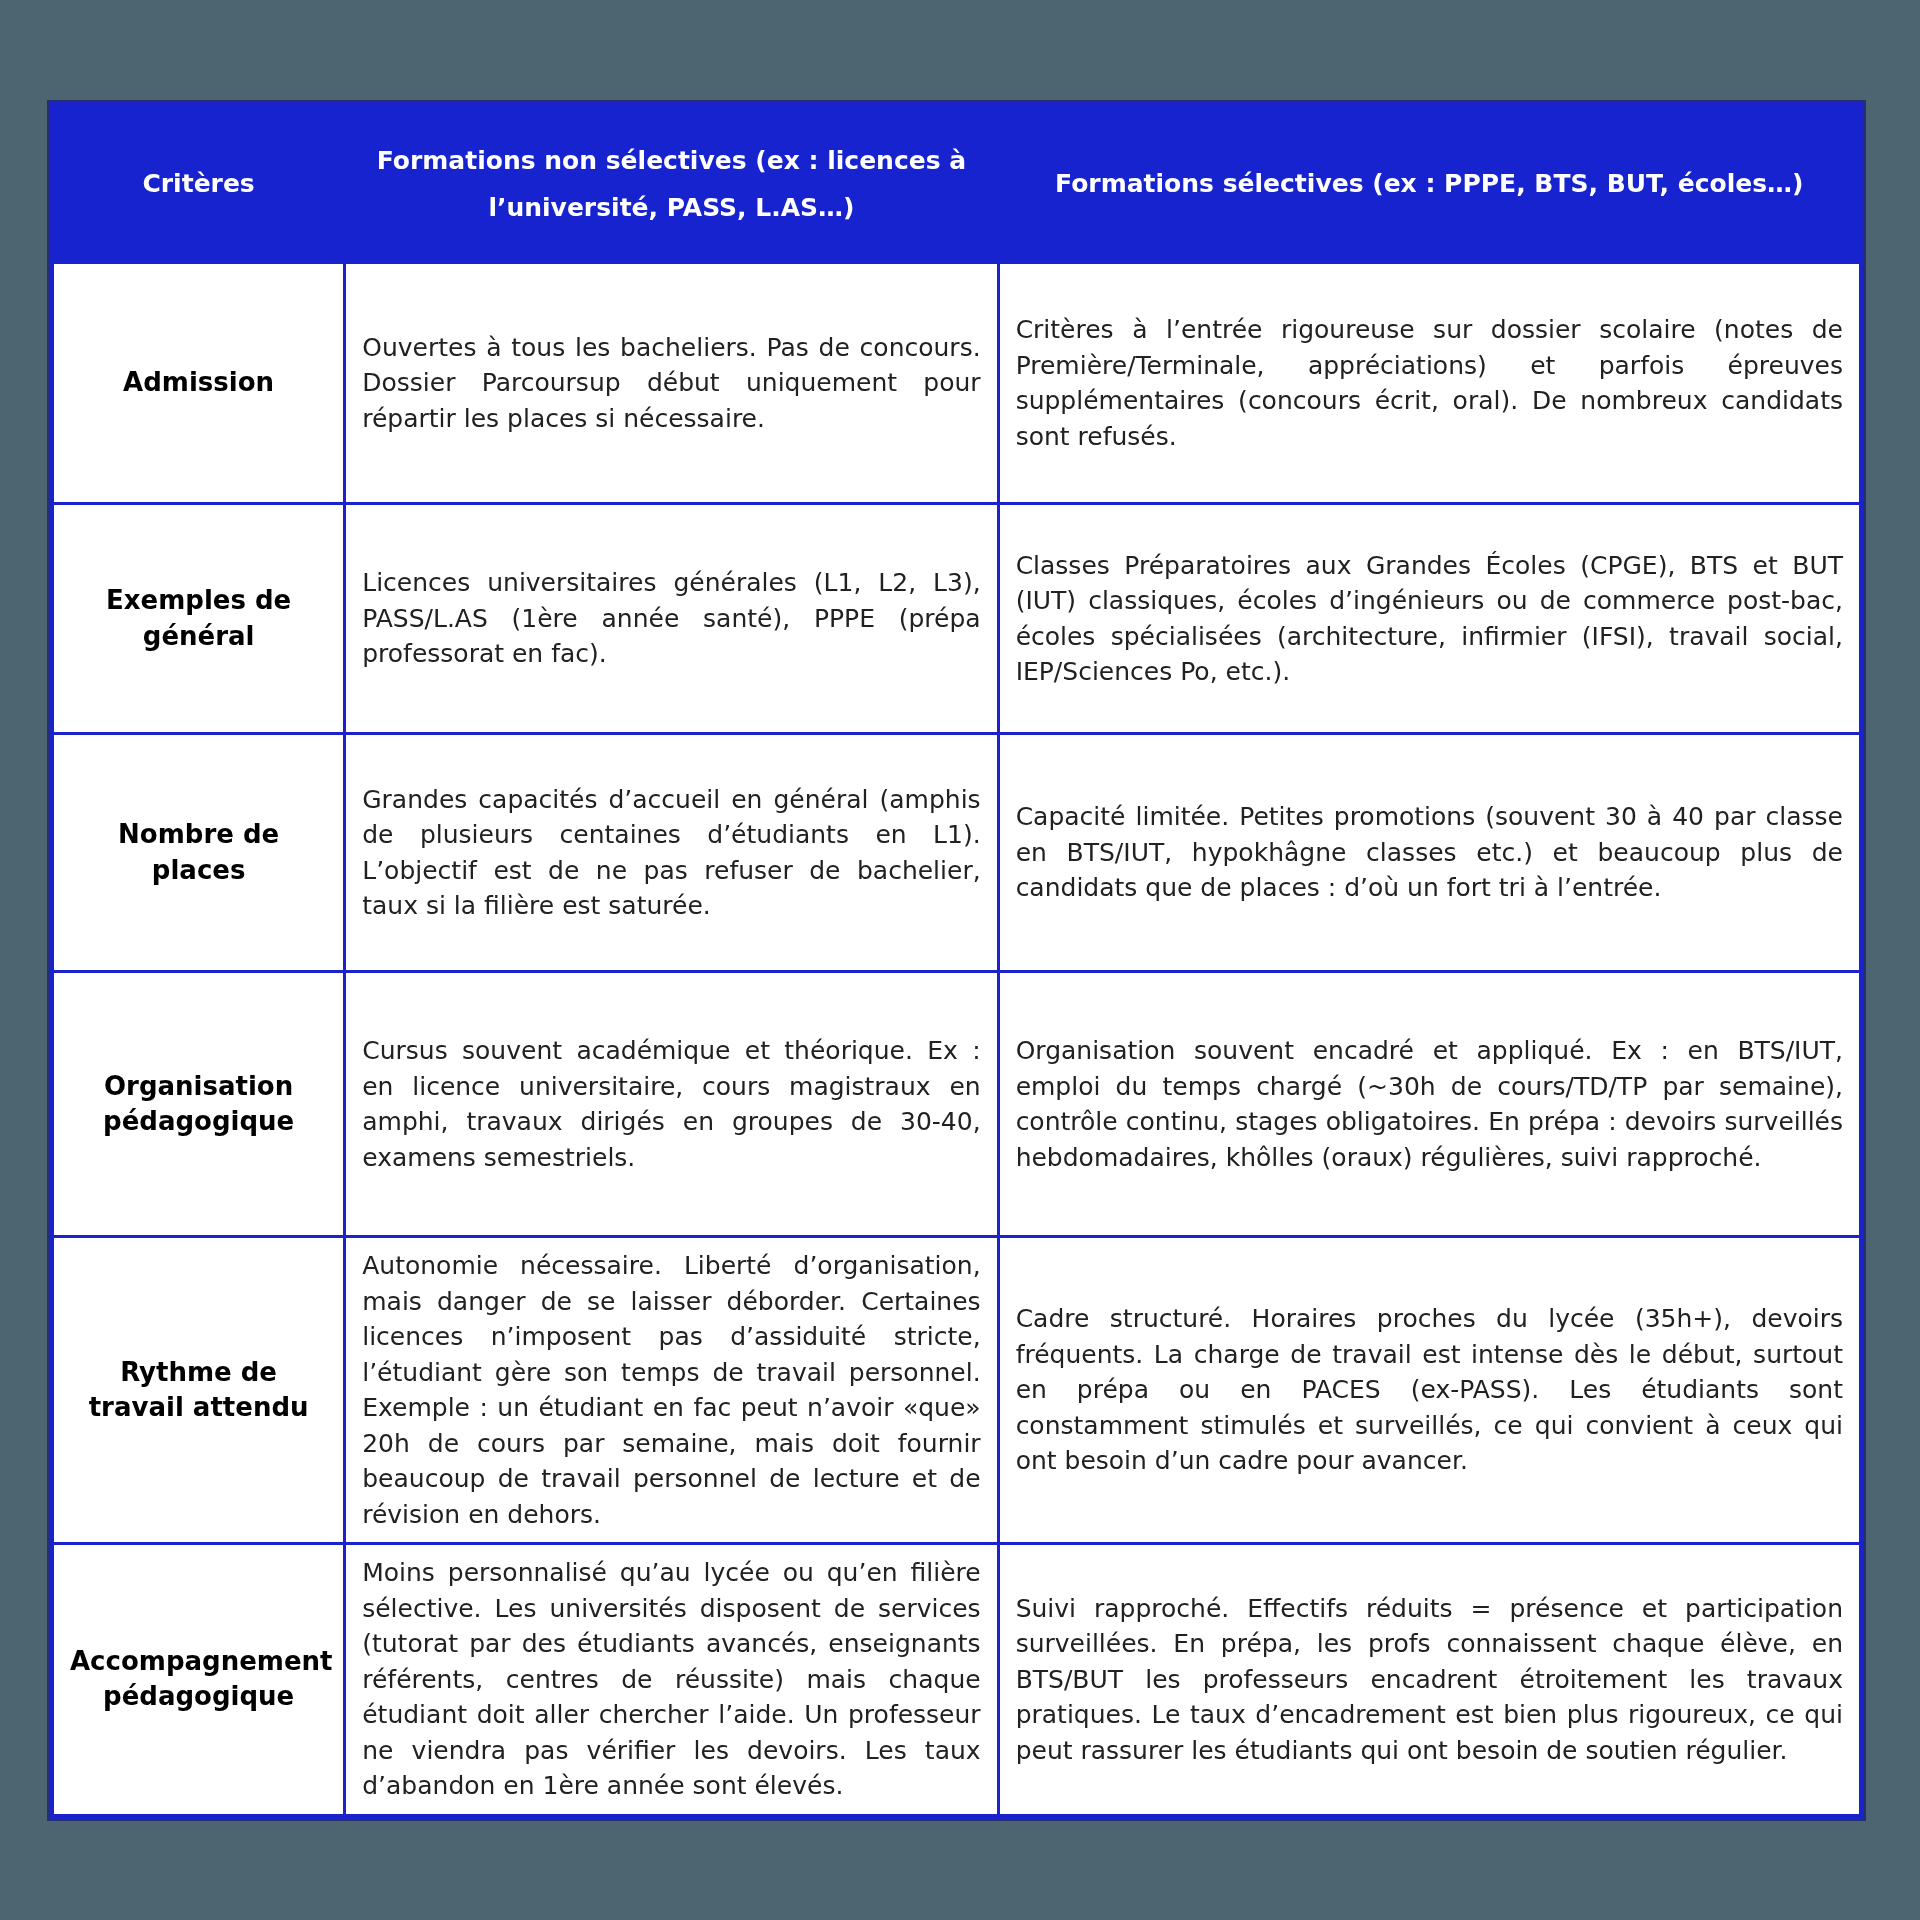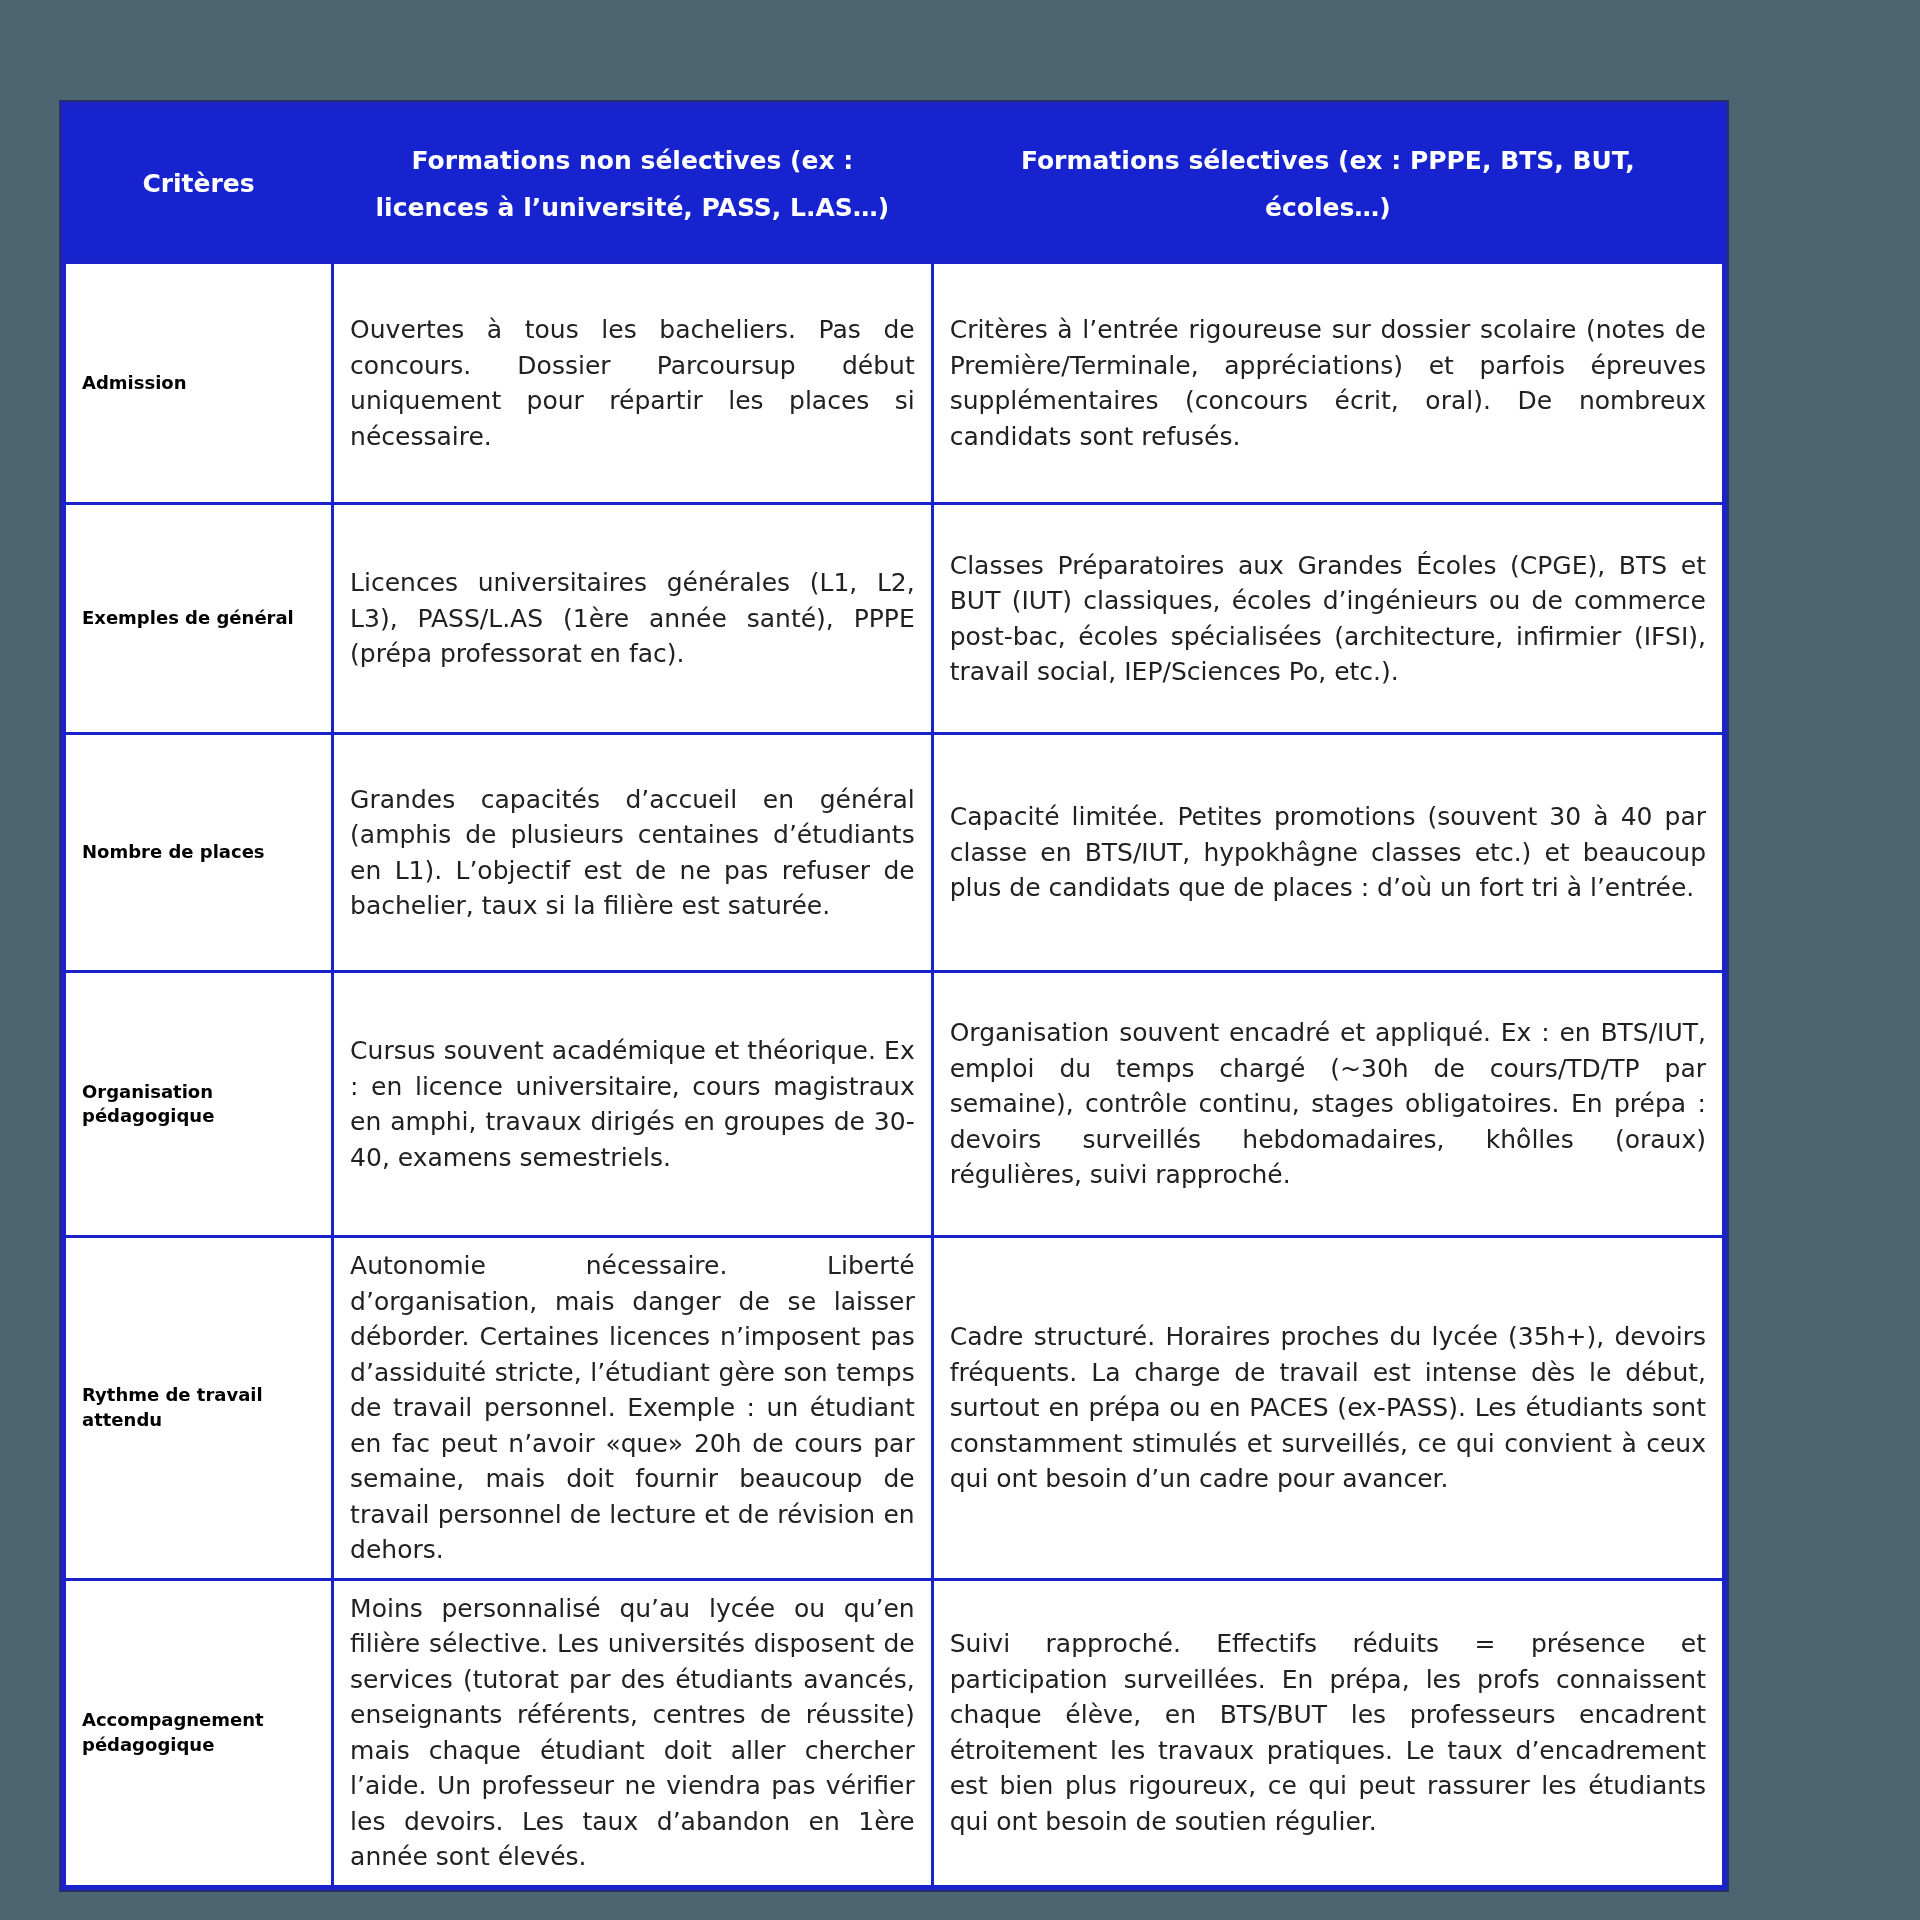--- a/index.html
+++ b/index.html
@@ -15,9 +15,9 @@
   }
   .table-outer {
     position: absolute;
-    left: 59px;
+    left: 47px;
     top: 100px;
-    width: 1670px;
+    width: 1819px;
     border: 2px solid #26306f;
     background: #c2410c;
     box-sizing: border-box;

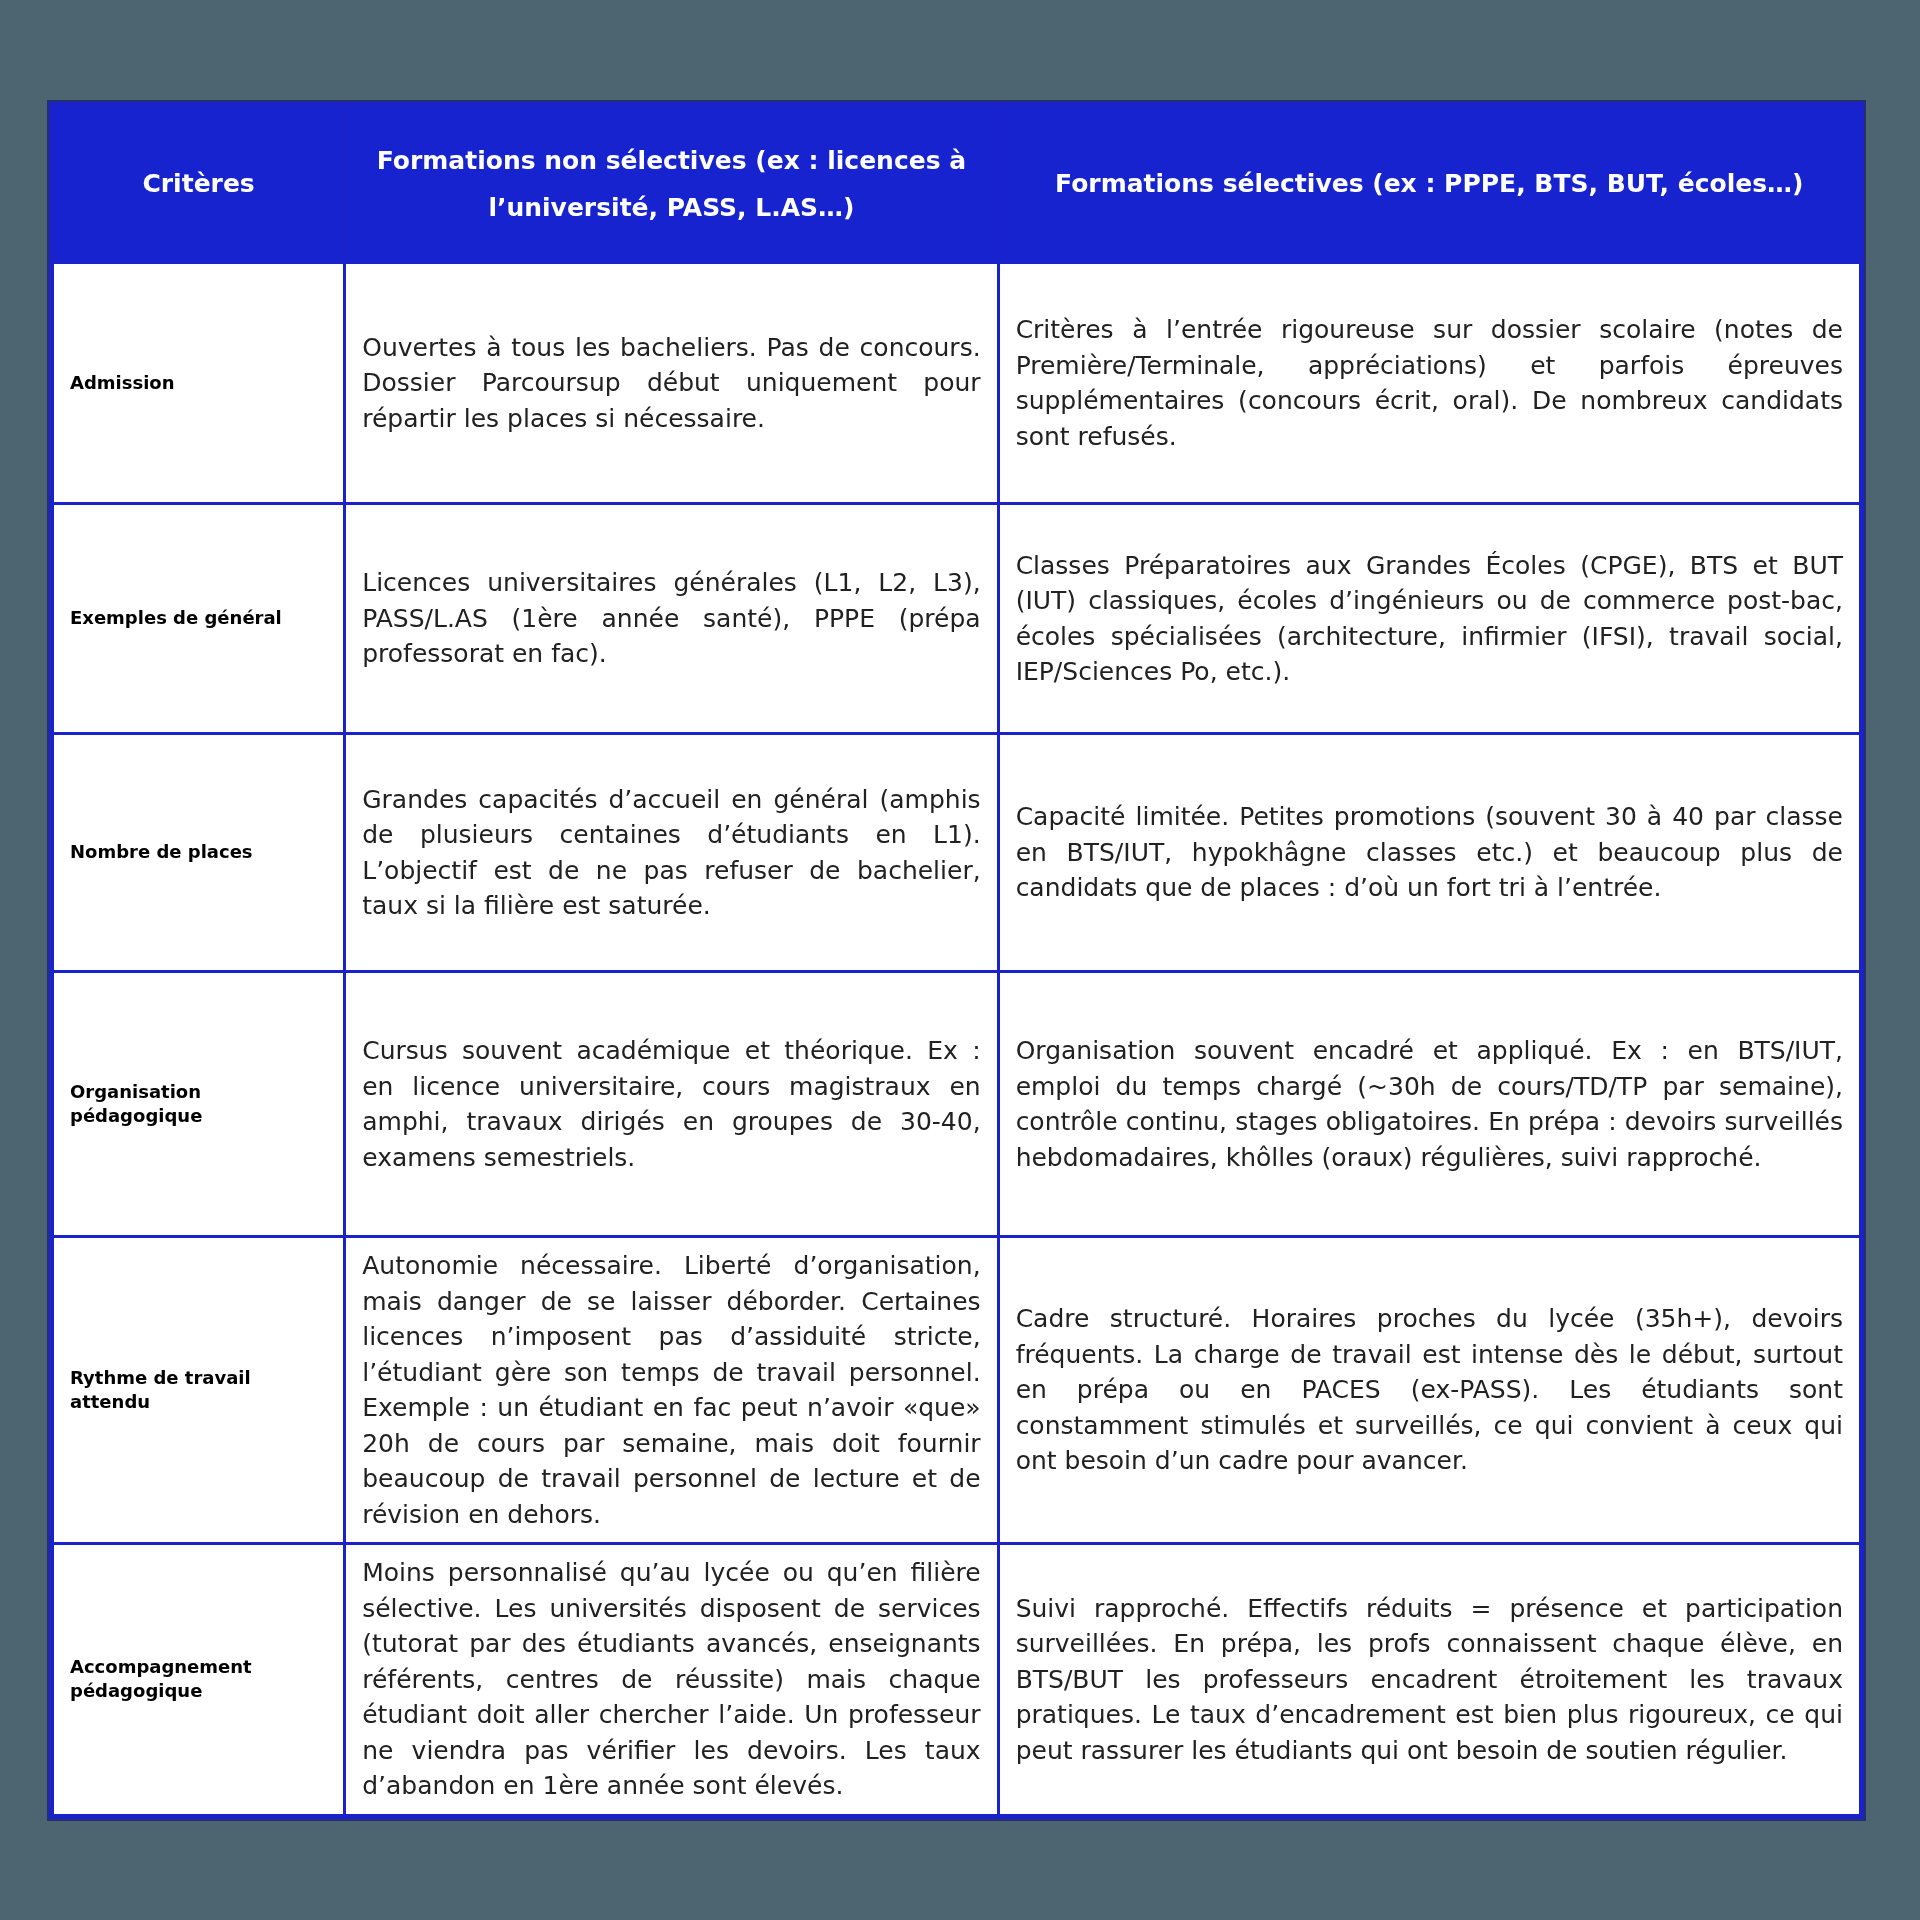--- a/index.html
+++ b/index.html
@@ -58,9 +58,9 @@
     background: #ffffff;
     color: #000000;
     font-weight: bold;
-    font-size: 18px;
+    font-size: 26px;
     line-height: 1.35;
-    text-align: left;
+    text-align: center;
     padding: 8px 16px;
   }
   td.text-cell {

